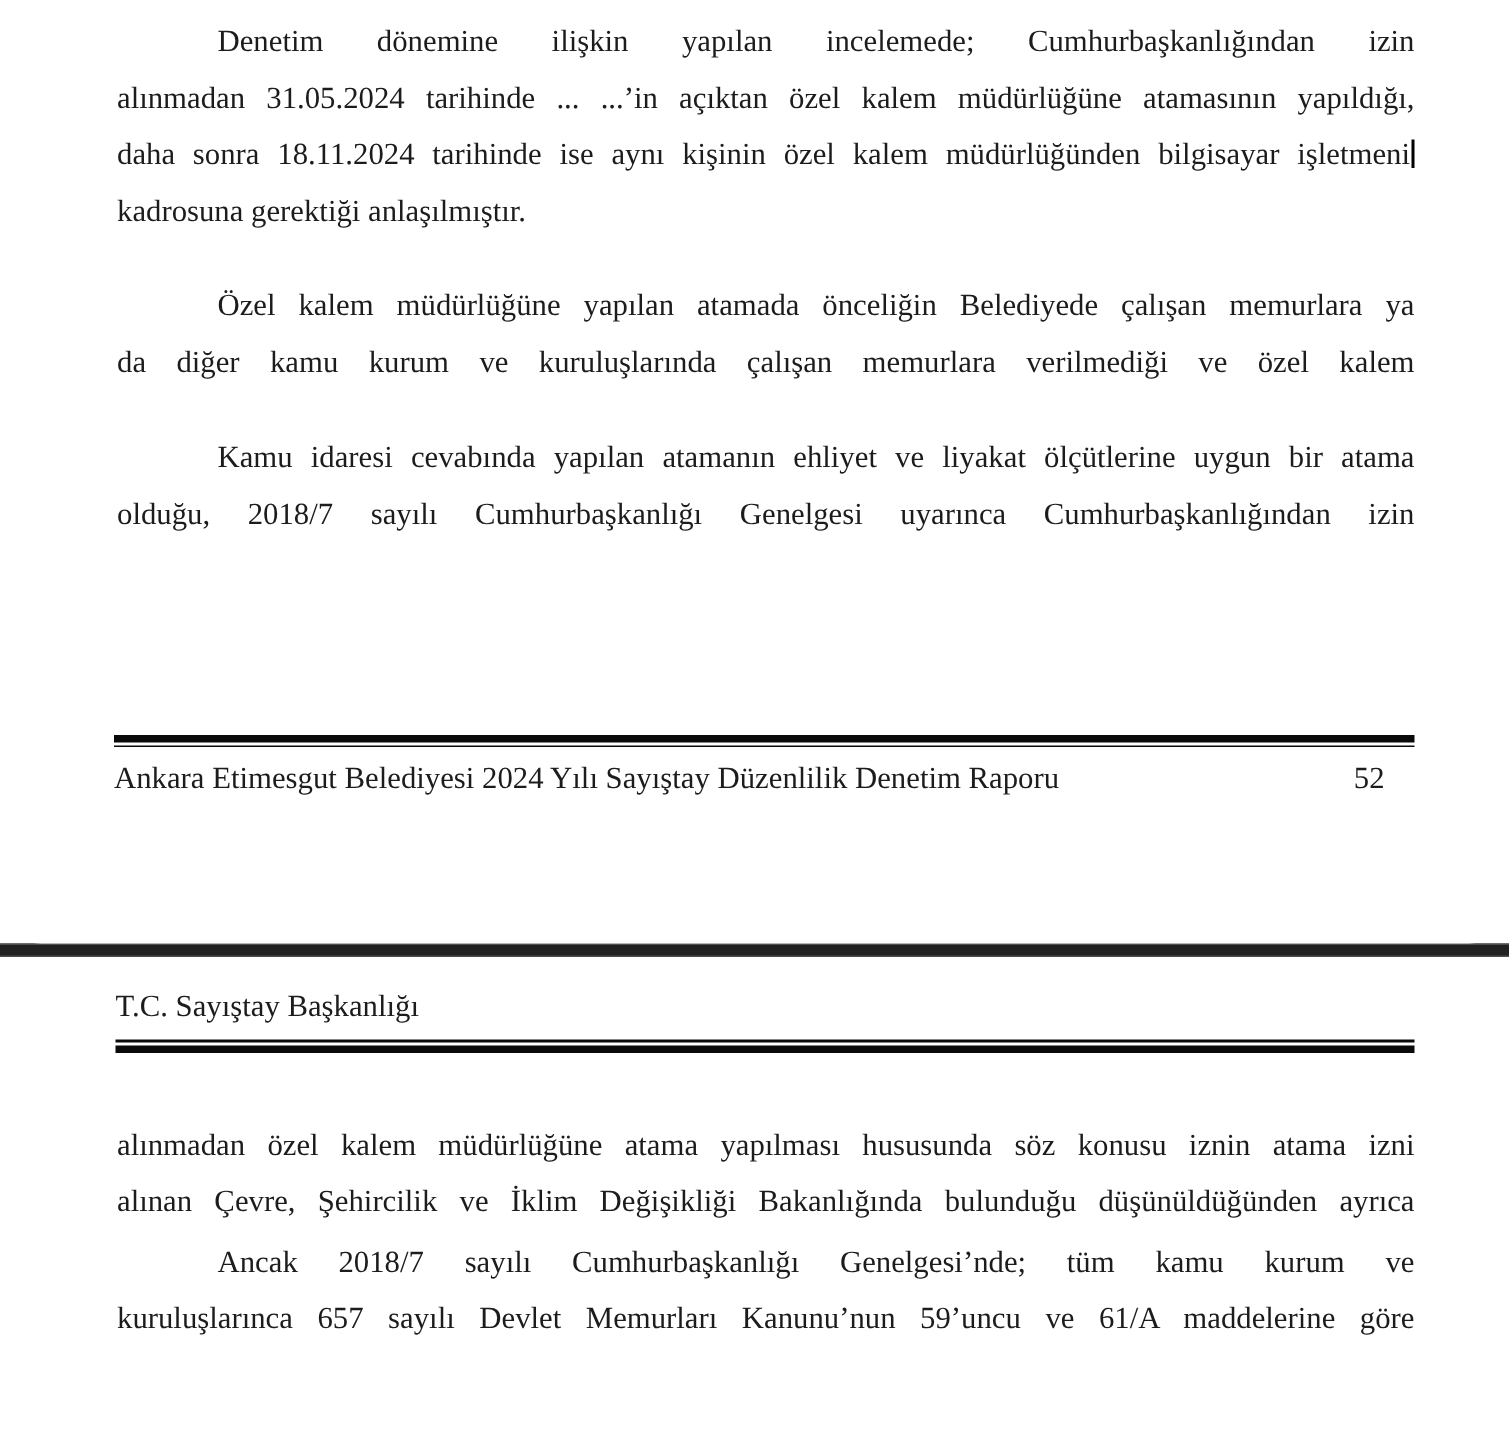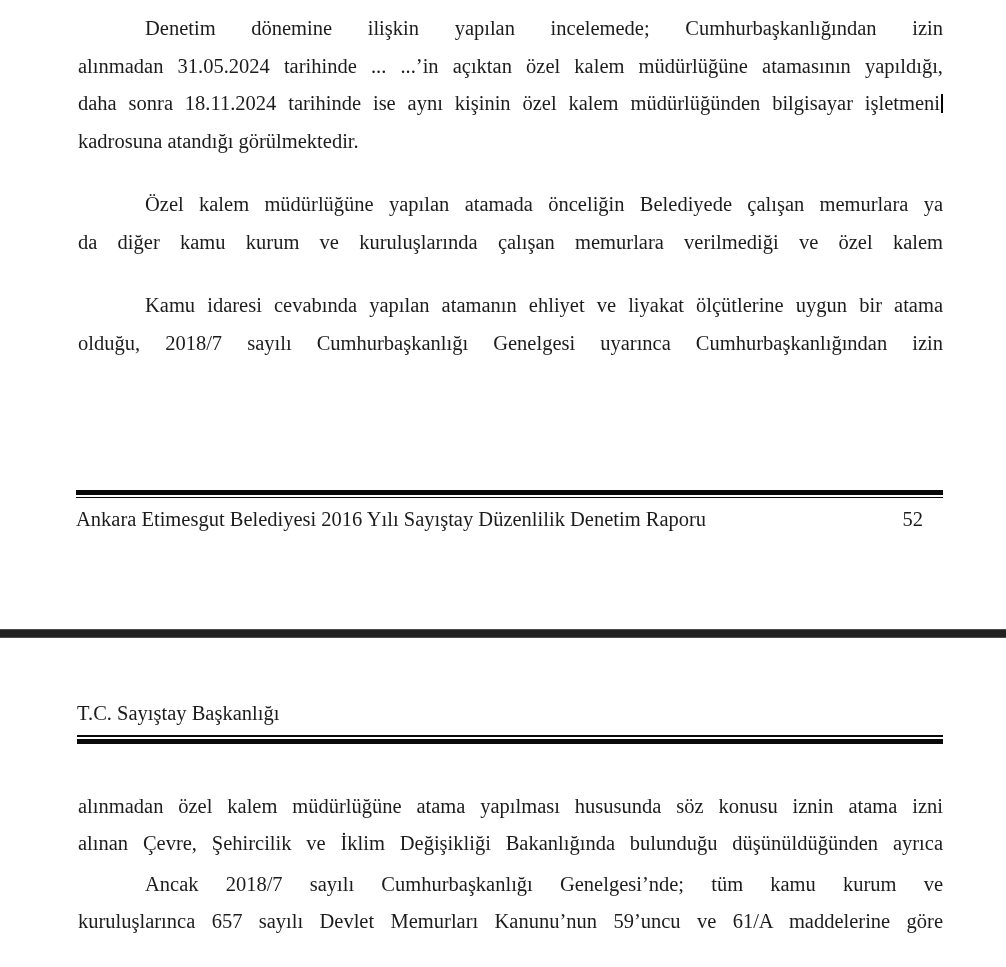--- a/index.html
+++ b/index.html
@@ -100,7 +100,7 @@
         <div class="line line-indent">Denetim dönemine ilişkin yapılan incelemede; Cumhurbaşkanlığından izin</div>
         <div class="line">alınmadan 31.05.2024 tarihinde ... ...’in açıktan özel kalem müdürlüğüne atamasının yapıldığı,</div>
         <div class="line">daha sonra 18.11.2024 tarihinde ise aynı kişinin özel kalem müdürlüğünden bilgisayar işletmeni<span class="caret"></span></div>
-        <div class="line line-left">kadrosuna atandığı görülmektedir.</div>
+        <div class="line line-left">kadrosuna gerektiği anlaşılmıştır.</div>
       </div>
       <div class="paragraph">
         <div class="line line-indent">Özel kalem müdürlüğüne yapılan atamada önceliğin Belediyede çalışan memurlara ya</div>

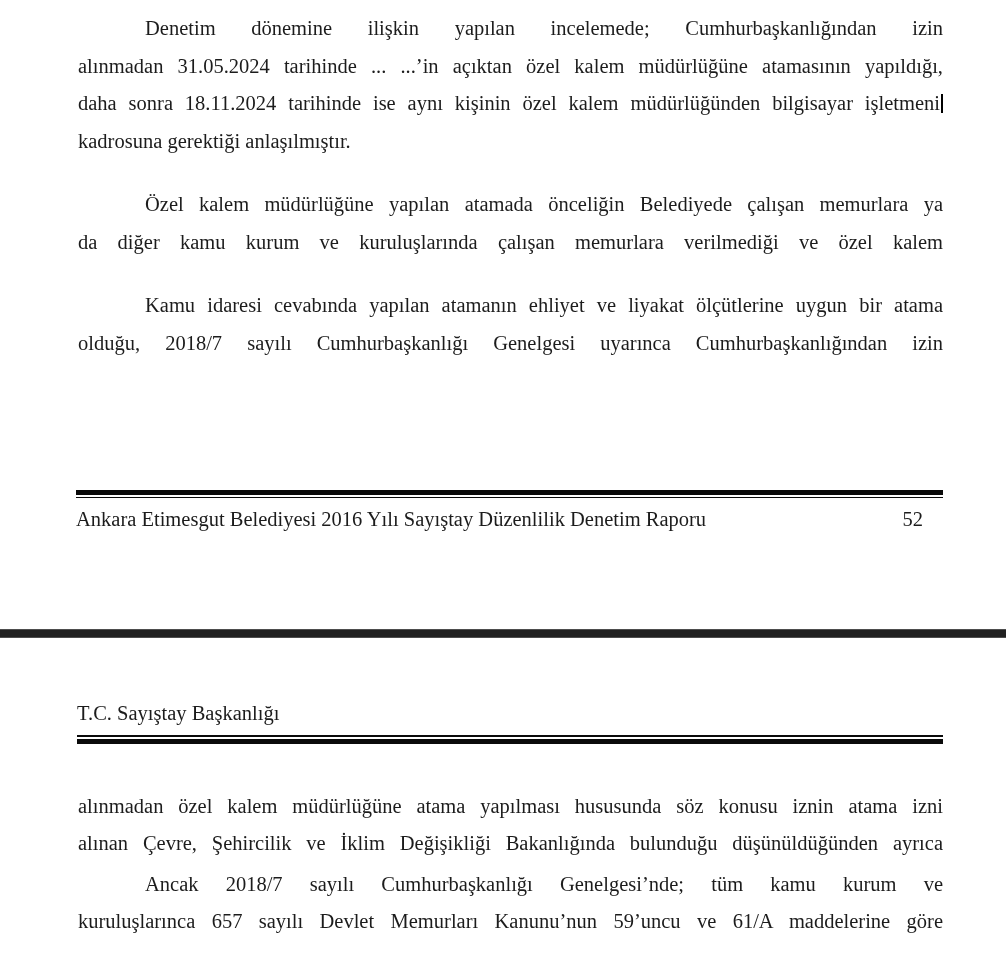--- a/index.html
+++ b/index.html
@@ -118,7 +118,7 @@
       <div class="thin"></div>
     </div>
     <div class="footer-row">
-      <span>Ankara Etimesgut Belediyesi 2016 Yılı Sayıştay Düzenlilik Denetim Raporu</span>
+      <span>Ankara Etimesgut Belediyesi 2024 Yılı Sayıştay Düzenlilik Denetim Raporu</span>
       <span class="page-number">52</span>
     </div>
   </div>

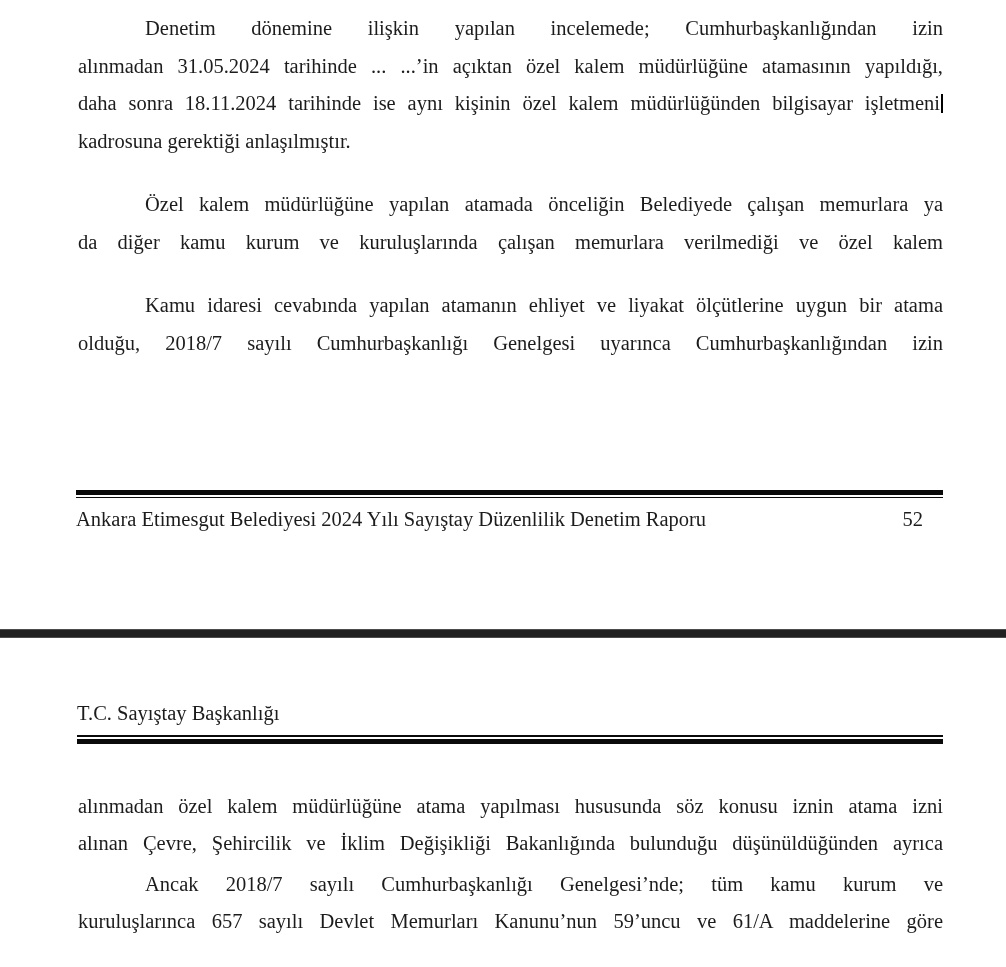--- a/index.html
+++ b/index.html
@@ -83,7 +83,7 @@
   .header-area {
     margin-left: 77px;
     margin-right: 63px;
-    padding-top: 60px;
+    padding-top: 18px;
   }
   .header-title {
     font-size: 20.5px;

